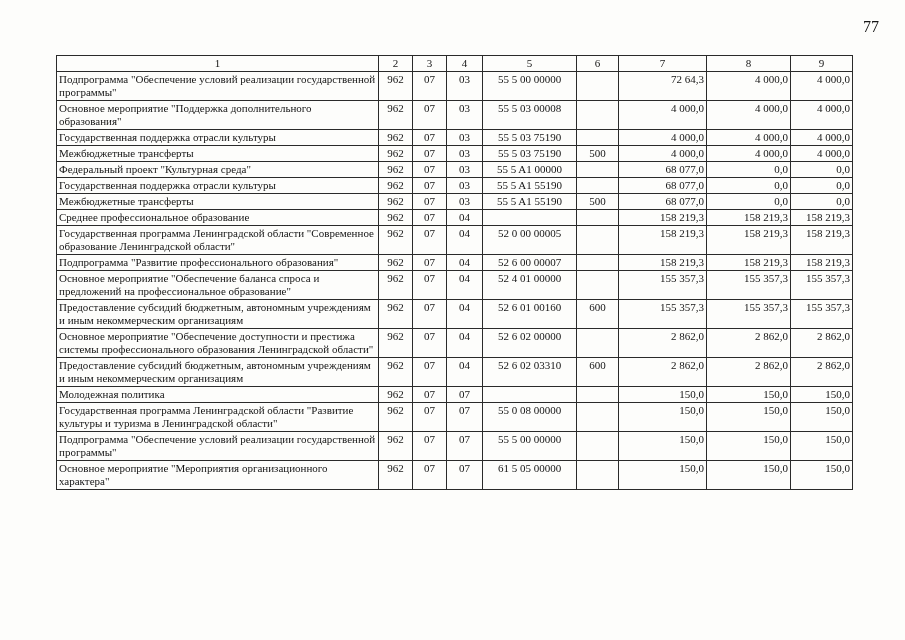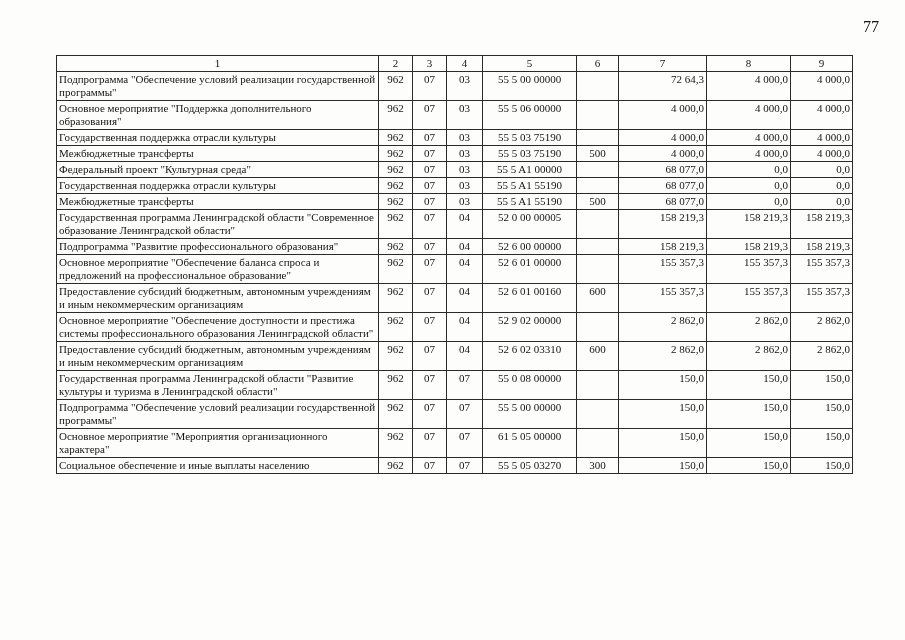--- a/index.html
+++ b/index.html
@@ -107,7 +107,7 @@
           <td class="col-code">962</td>
           <td class="col-code">07</td>
           <td class="col-code">03</td>
-          <td class="col-code">55 5 06 00000</td>
+          <td class="col-code">55 5 03 00008</td>
           <td class="col-code"></td>
           <td class="col-num">4 000,0</td>
           <td class="col-num">4 000,0</td>

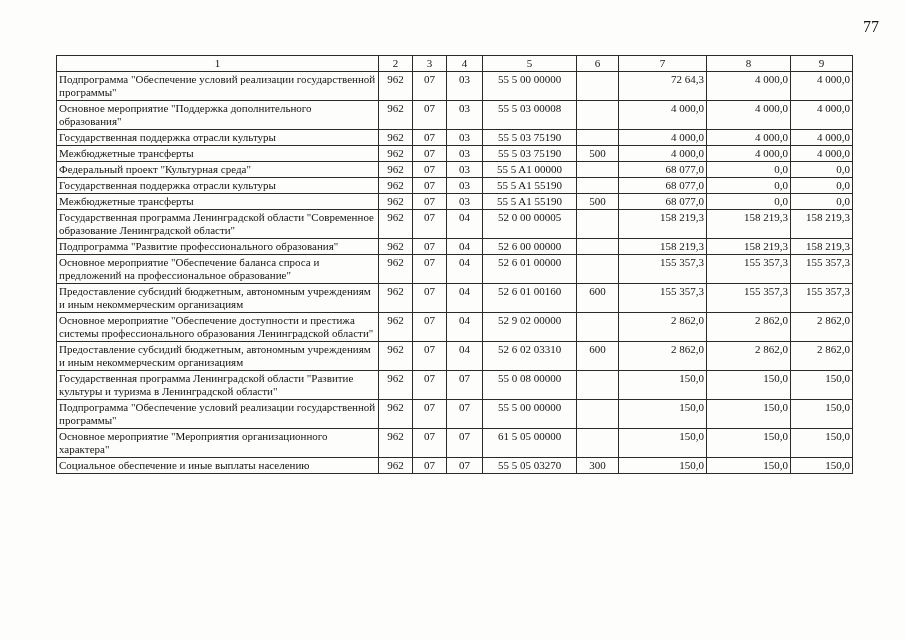--- a/index.html
+++ b/index.html
@@ -169,6 +169,17 @@
           <td class="col-num">0,0</td>
         </tr>
         <tr>
+          <td class="col-name">Среднее профессиональное образование</td>
+          <td class="col-code">962</td>
+          <td class="col-code">07</td>
+          <td class="col-code">04</td>
+          <td class="col-code"></td>
+          <td class="col-code"></td>
+          <td class="col-num">158 219,3</td>
+          <td class="col-num">158 219,3</td>
+          <td class="col-num">158 219,3</td>
+        </tr>
+        <tr>
           <td class="col-name">Государственная программа Ленинградской области "Современное образование Ленинградской области"</td>
           <td class="col-code">962</td>
           <td class="col-code">07</td>

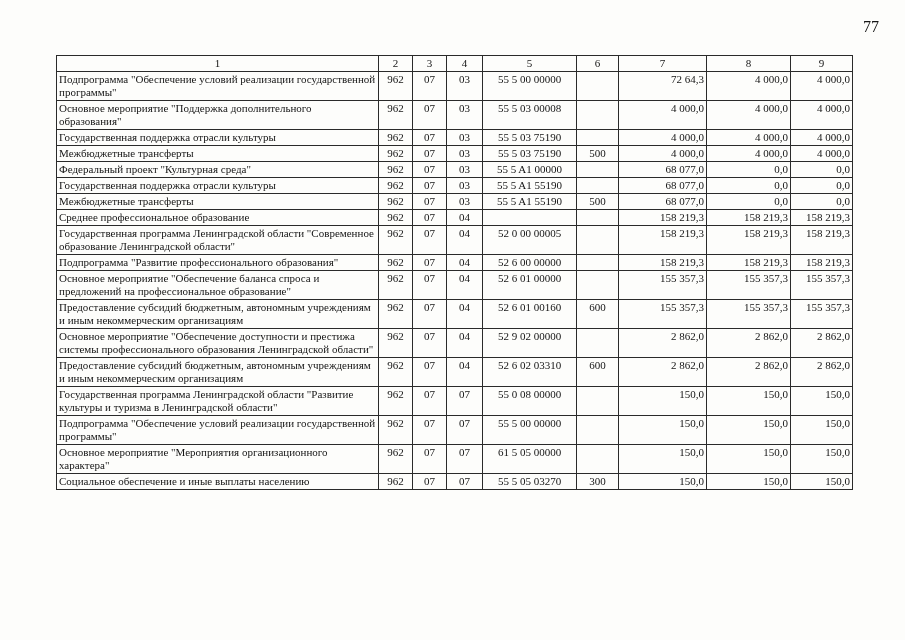--- a/index.html
+++ b/index.html
@@ -195,7 +195,7 @@
           <td class="col-code">962</td>
           <td class="col-code">07</td>
           <td class="col-code">04</td>
-          <td class="col-code">52 6 00 00000</td>
+          <td class="col-code">52 6 00 00007</td>
           <td class="col-code"></td>
           <td class="col-num">158 219,3</td>
           <td class="col-num">158 219,3</td>

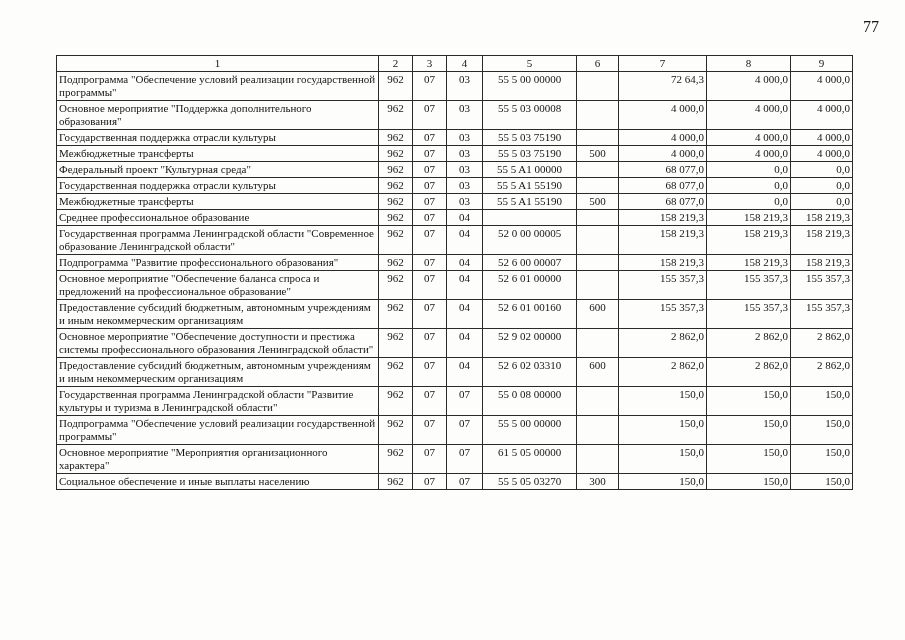--- a/index.html
+++ b/index.html
@@ -206,7 +206,7 @@
           <td class="col-code">962</td>
           <td class="col-code">07</td>
           <td class="col-code">04</td>
-          <td class="col-code">52 6 01 00000</td>
+          <td class="col-code">52 4 01 00000</td>
           <td class="col-code"></td>
           <td class="col-num">155 357,3</td>
           <td class="col-num">155 357,3</td>

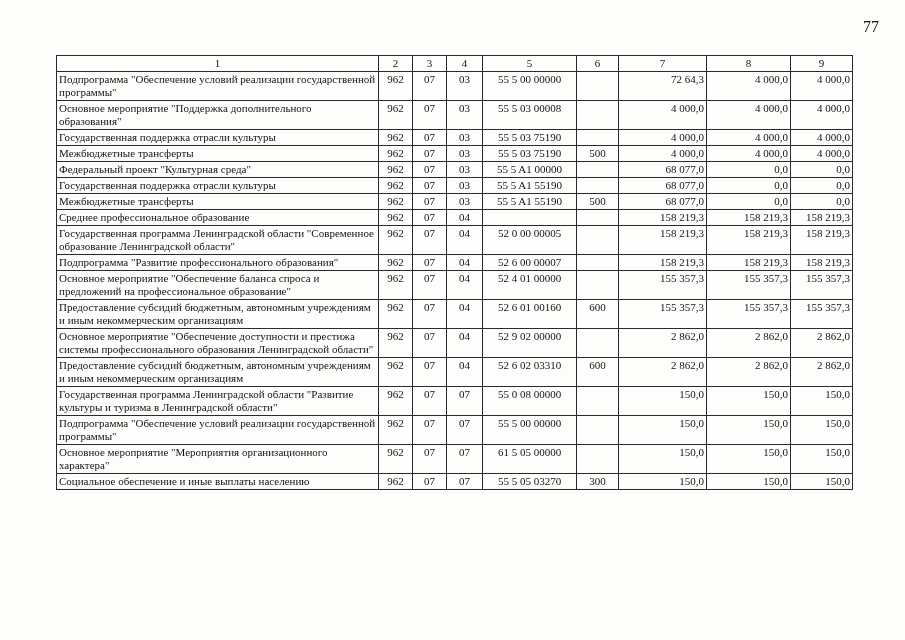--- a/index.html
+++ b/index.html
@@ -228,7 +228,7 @@
           <td class="col-code">962</td>
           <td class="col-code">07</td>
           <td class="col-code">04</td>
-          <td class="col-code">52 9 02 00000</td>
+          <td class="col-code">52 6 02 00000</td>
           <td class="col-code"></td>
           <td class="col-num">2 862,0</td>
           <td class="col-num">2 862,0</td>

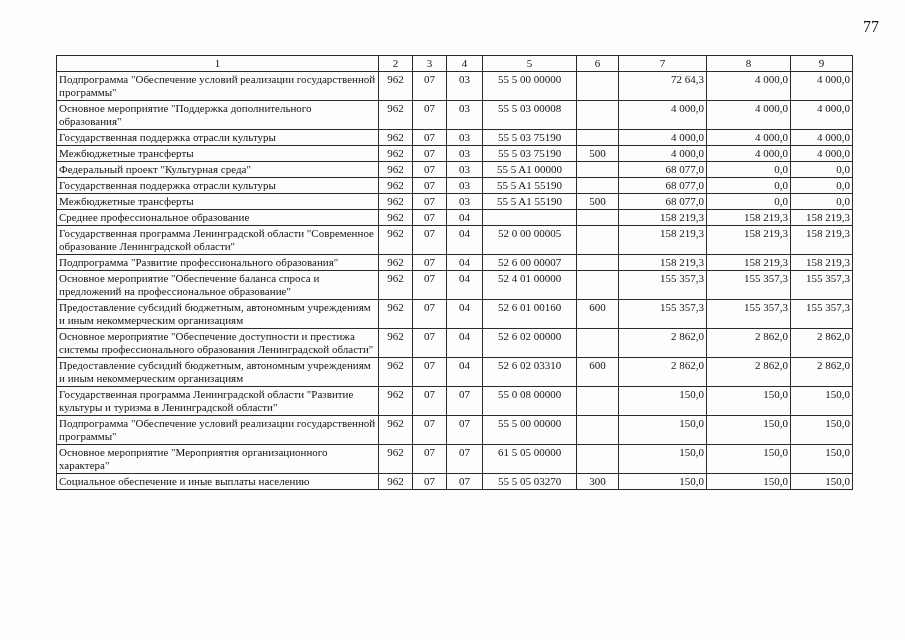--- a/index.html
+++ b/index.html
@@ -246,6 +246,17 @@
           <td class="col-num">2 862,0</td>
         </tr>
         <tr>
+          <td class="col-name">Молодежная политика</td>
+          <td class="col-code">962</td>
+          <td class="col-code">07</td>
+          <td class="col-code">07</td>
+          <td class="col-code"></td>
+          <td class="col-code"></td>
+          <td class="col-num">150,0</td>
+          <td class="col-num">150,0</td>
+          <td class="col-num">150,0</td>
+        </tr>
+        <tr>
           <td class="col-name">Государственная программа Ленинградской области "Развитие культуры и туризма в Ленинградской области"</td>
           <td class="col-code">962</td>
           <td class="col-code">07</td>

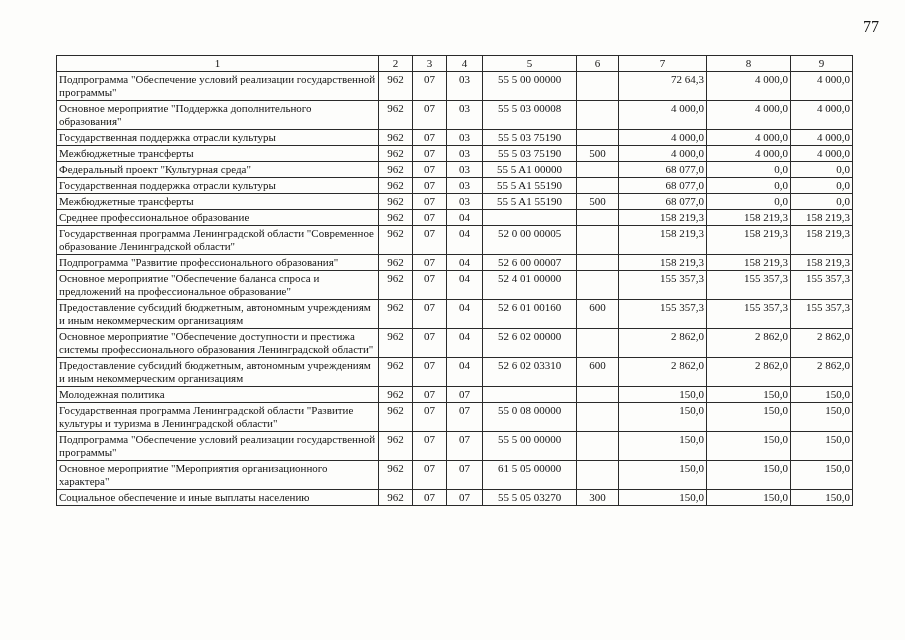--- a/index.html
+++ b/index.html
@@ -289,17 +289,6 @@
           <td class="col-num">150,0</td>
           <td class="col-num">150,0</td>
         </tr>
-        <tr>
-          <td class="col-name">Социальное обеспечение и иные выплаты населению</td>
-          <td class="col-code">962</td>
-          <td class="col-code">07</td>
-          <td class="col-code">07</td>
-          <td class="col-code">55 5 05 03270</td>
-          <td class="col-code">300</td>
-          <td class="col-num">150,0</td>
-          <td class="col-num">150,0</td>
-          <td class="col-num">150,0</td>
-        </tr>
       </tbody>
   </table>
 </div>

